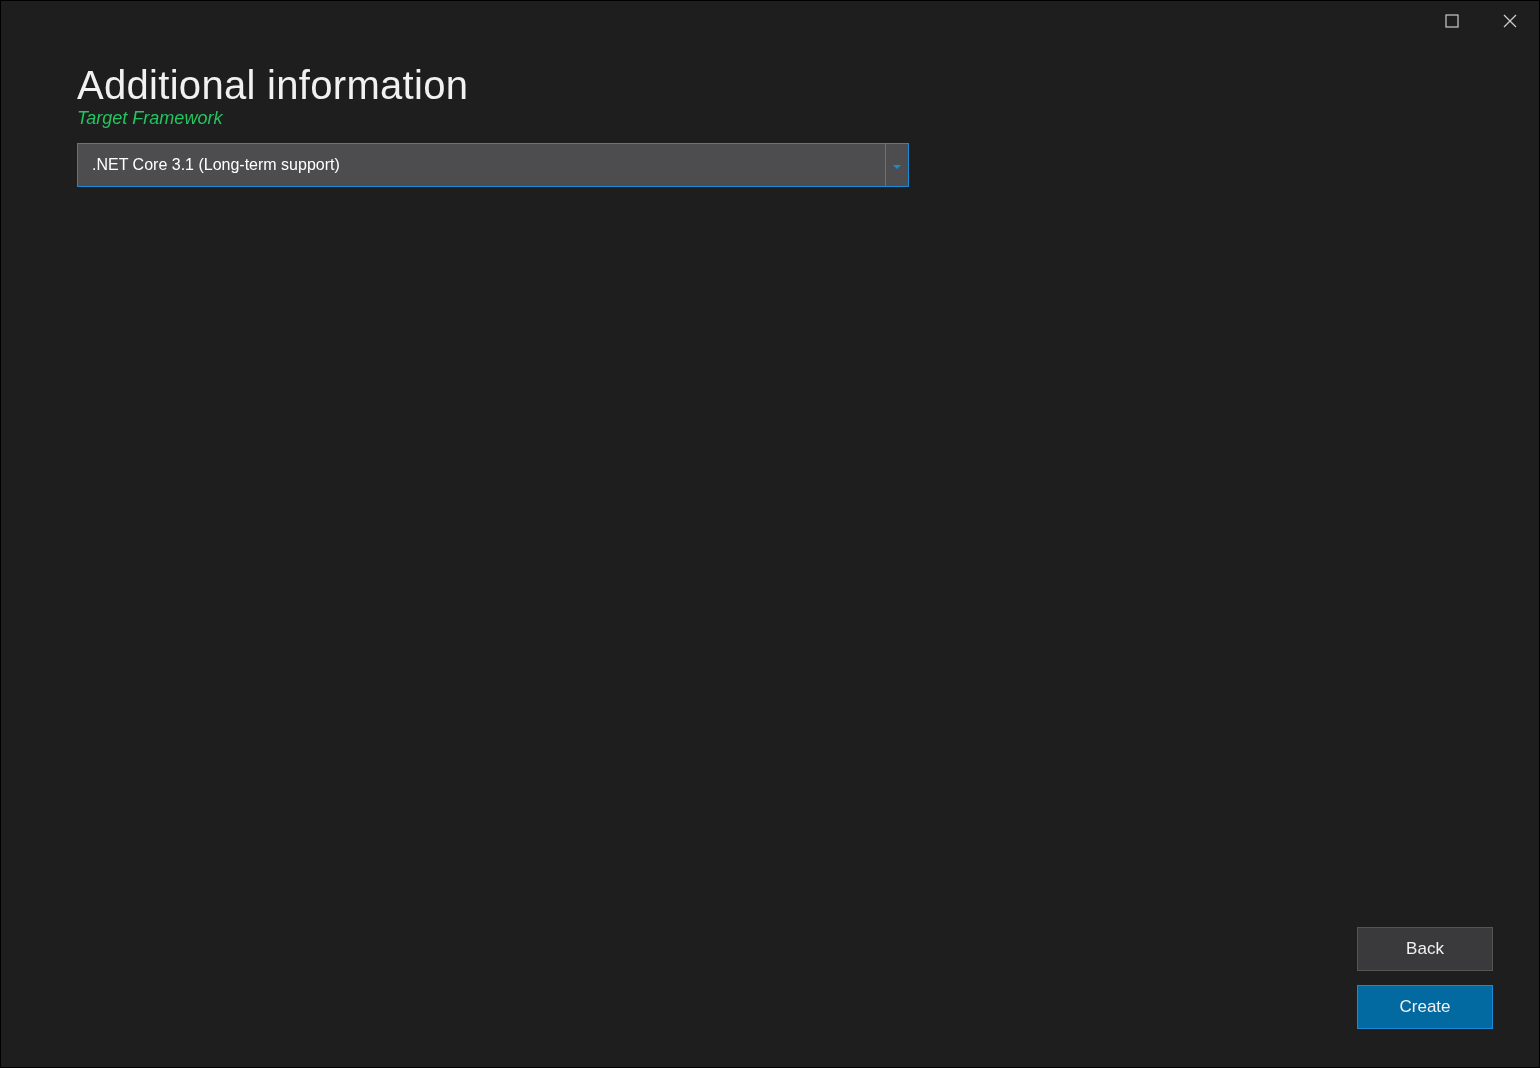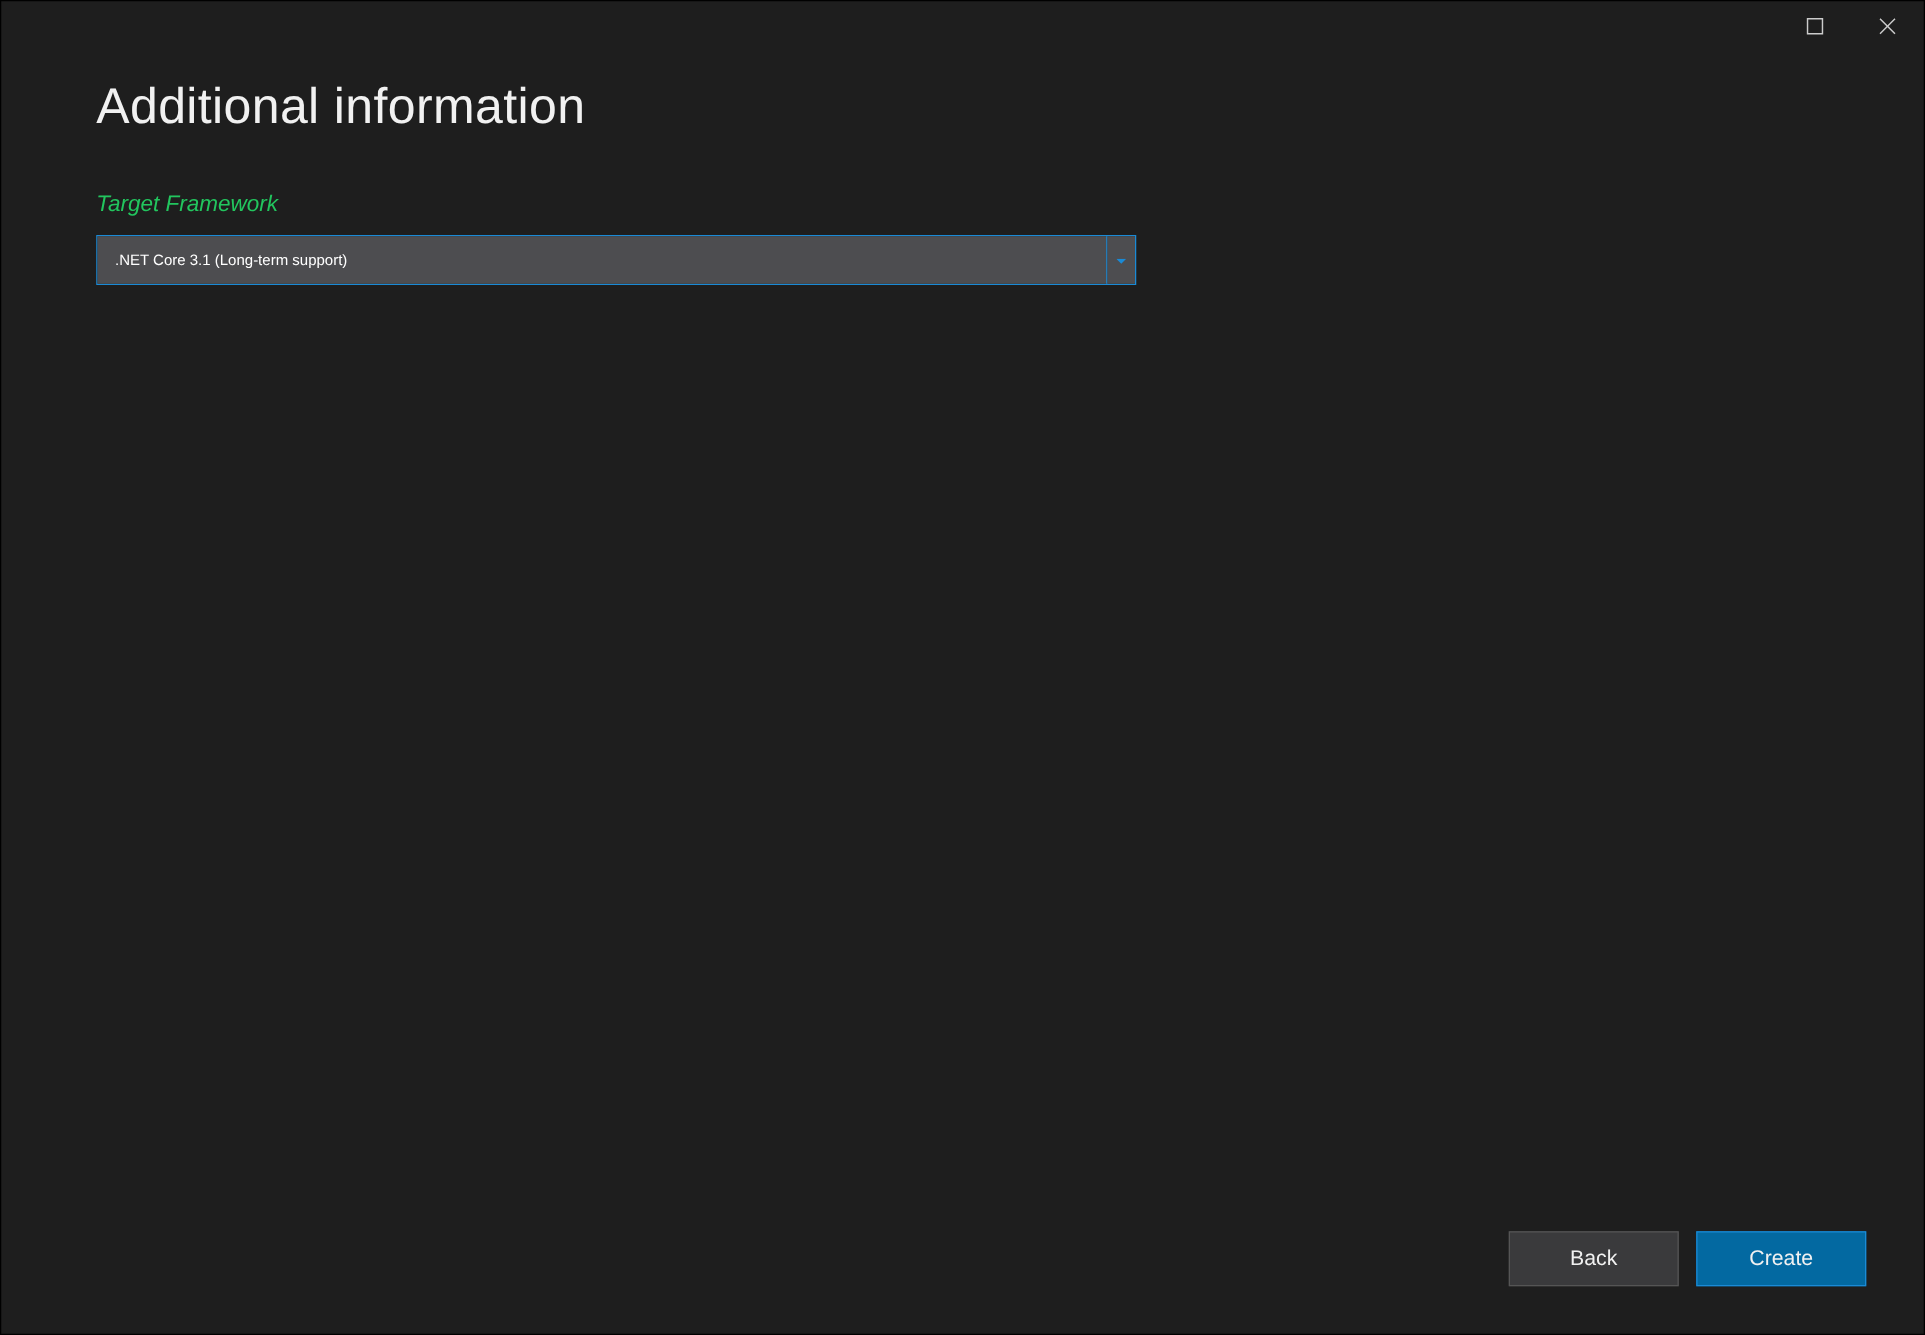--- a/index.html
+++ b/index.html
@@ -53,7 +53,6 @@
       font-size: 40px;
       font-weight: 400;
       color: #f1f1f1;
-      margin-bottom: 45px;
       letter-spacing: 0.3px;
     }
 

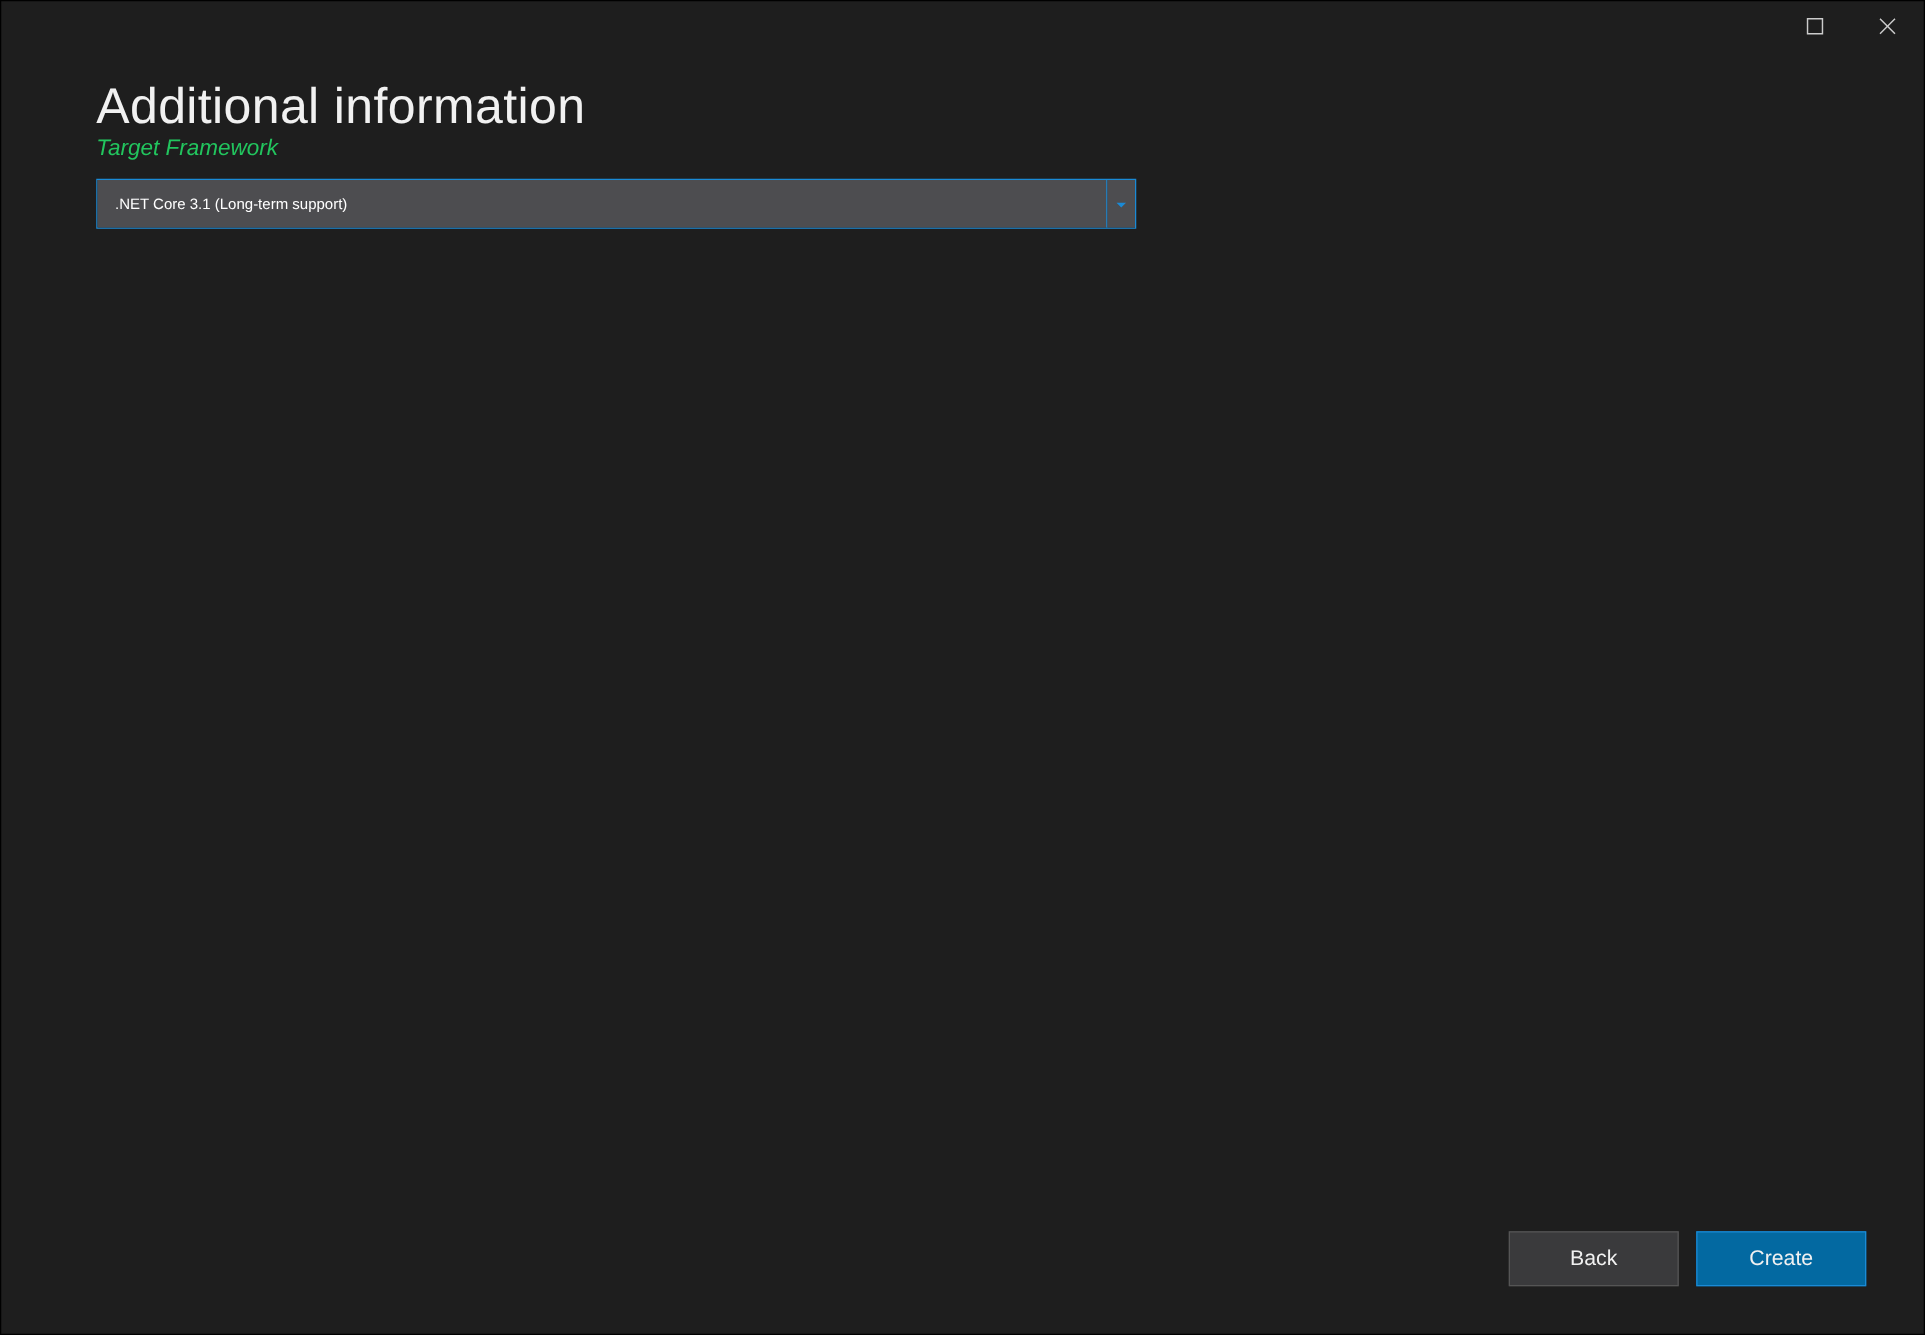--- a/index.html
+++ b/index.html
@@ -97,7 +97,7 @@
       flex: 1;
       background: #4d4d50;
       padding: 12px 14px;
-      font-size: 12px;
+      font-size: 16px;
       color: #ffffff;
       border-right: 1.5px solid #1a8ad6;
       cursor: pointer;

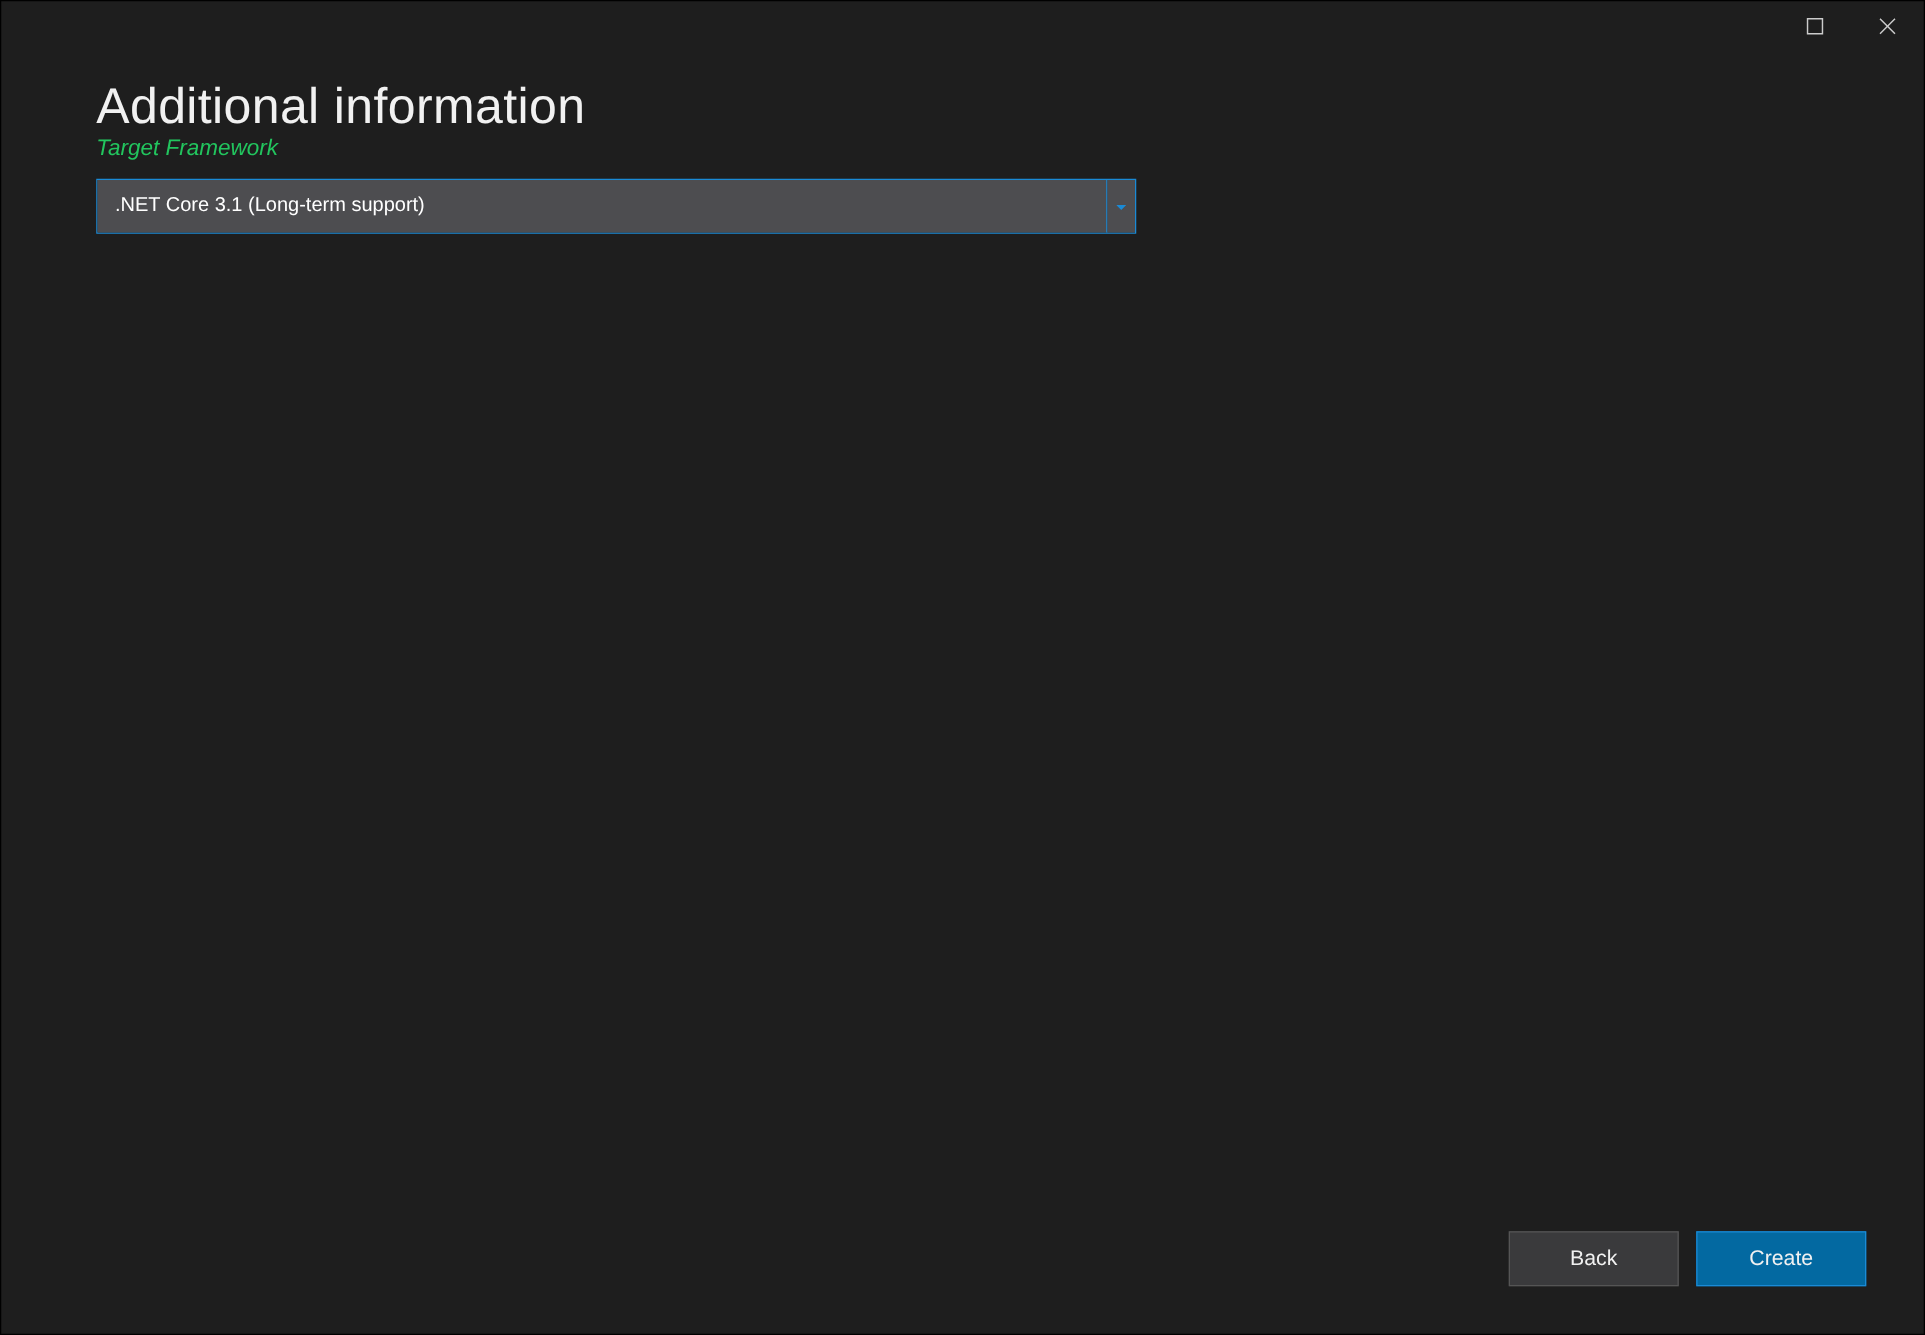--- a/index.html
+++ b/index.html
@@ -122,6 +122,7 @@
       right: 46px;
       display: flex;
       gap: 14px;
+      flex-direction: column;
     }
 
     .footer-btn {

